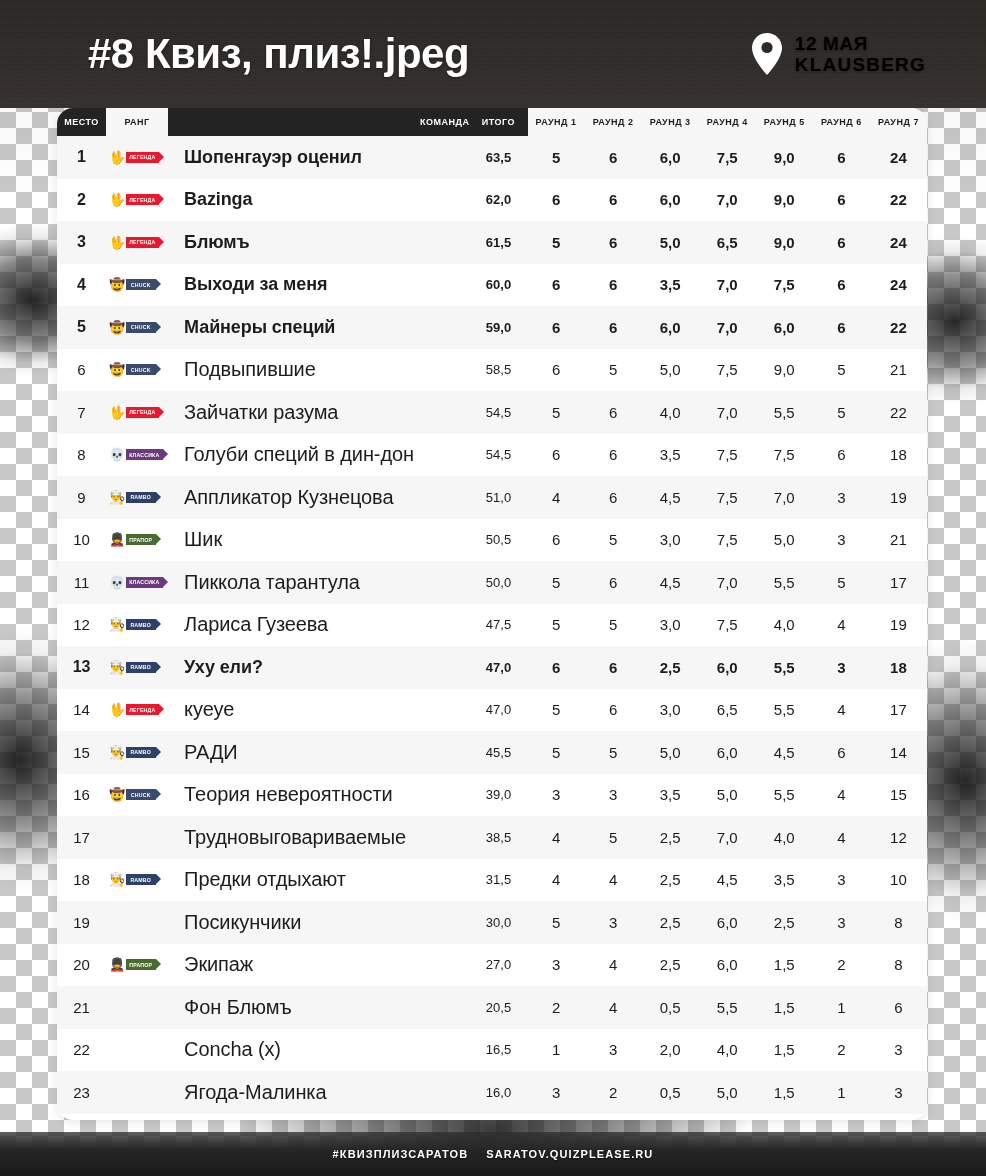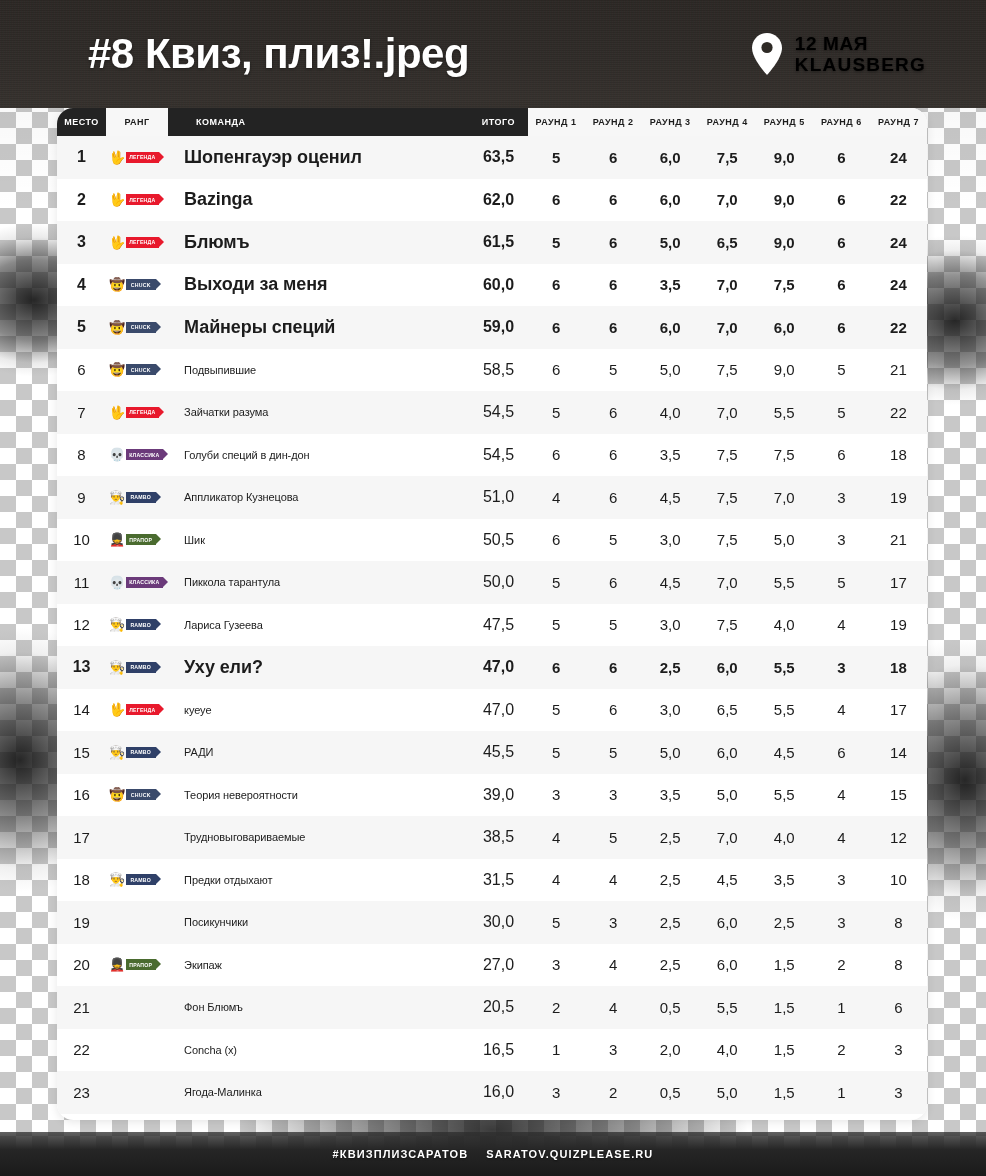--- a/index.html
+++ b/index.html
@@ -149,7 +149,7 @@
     background: #232323;
     color: #ffffff;
   }
-  thead th.h-team { text-align: left; padding-left: 28px; }
+  thead th.h-team { text-align: right; padding-left: 28px; }
 
   tbody td {
     height: 42.5px;

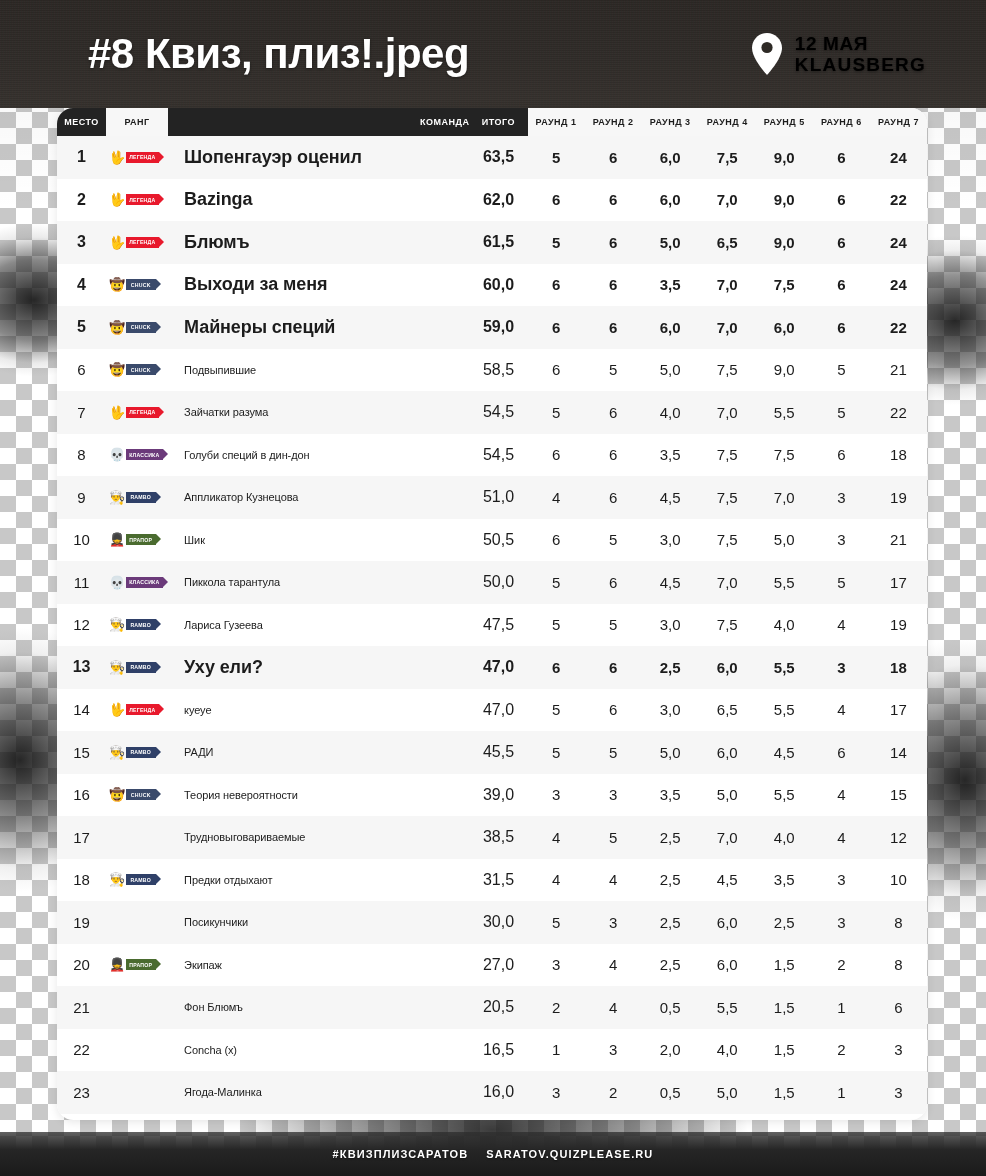--- a/index.html
+++ b/index.html
@@ -167,7 +167,7 @@
   td.place { font-size: 15px; font-weight: 500; }
   td.rank  { padding: 0; }
   td.team  { text-align: left; padding-left: 16px; font-size: 11px; letter-spacing: -0.1px; }
-  td.total { font-size: 16px; }
+  td.total { font-size: 13px; }
   td.round { font-size: 15px; }
 
   

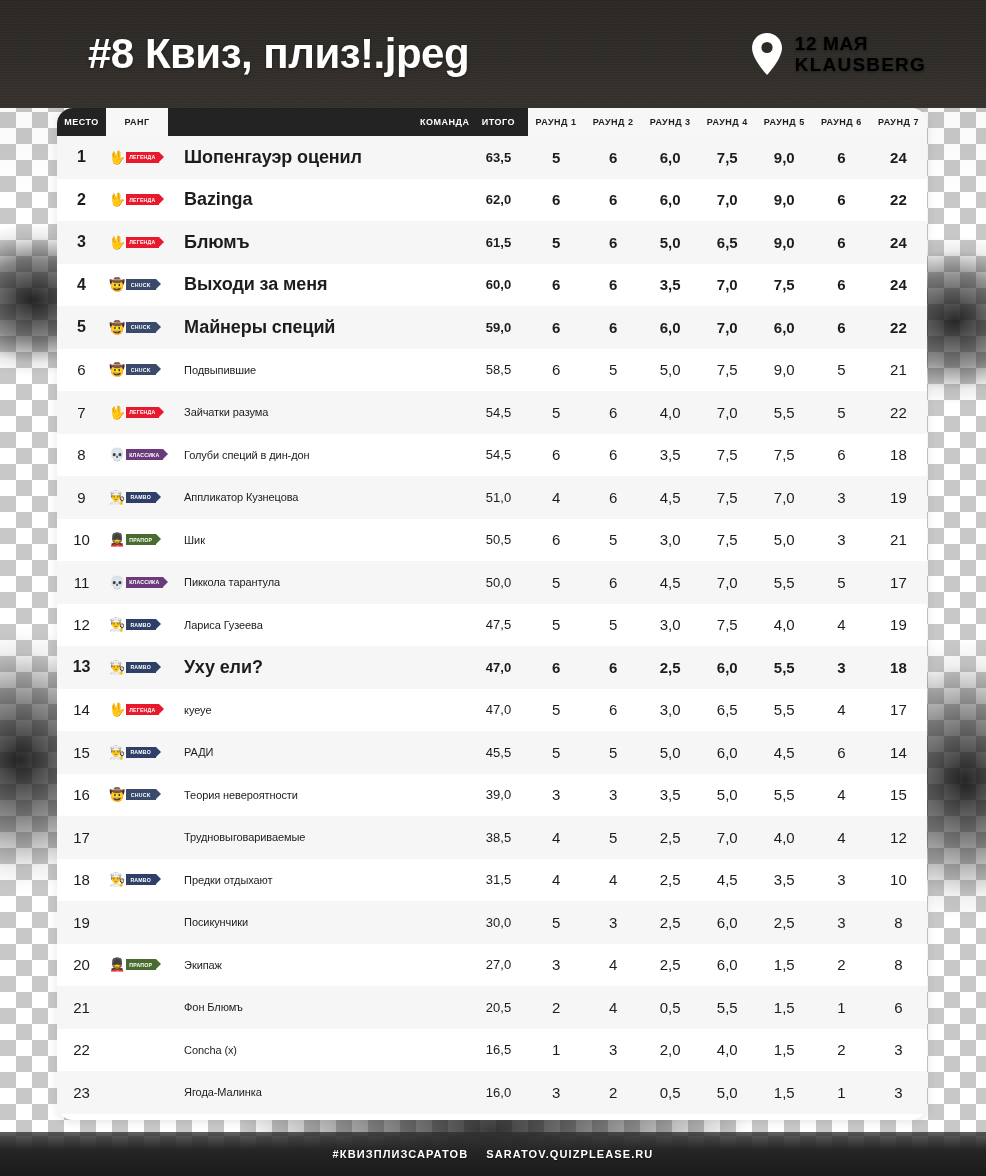--- a/index.html
+++ b/index.html
@@ -166,7 +166,7 @@
 
   td.place { font-size: 15px; font-weight: 500; }
   td.rank  { padding: 0; }
-  td.team  { text-align: left; padding-left: 16px; font-size: 11px; letter-spacing: -0.1px; }
+  td.team  { text-align: left; padding-left: 16px; font-size: 20px; letter-spacing: -0.1px; }
   td.total { font-size: 13px; }
   td.round { font-size: 15px; }
 

